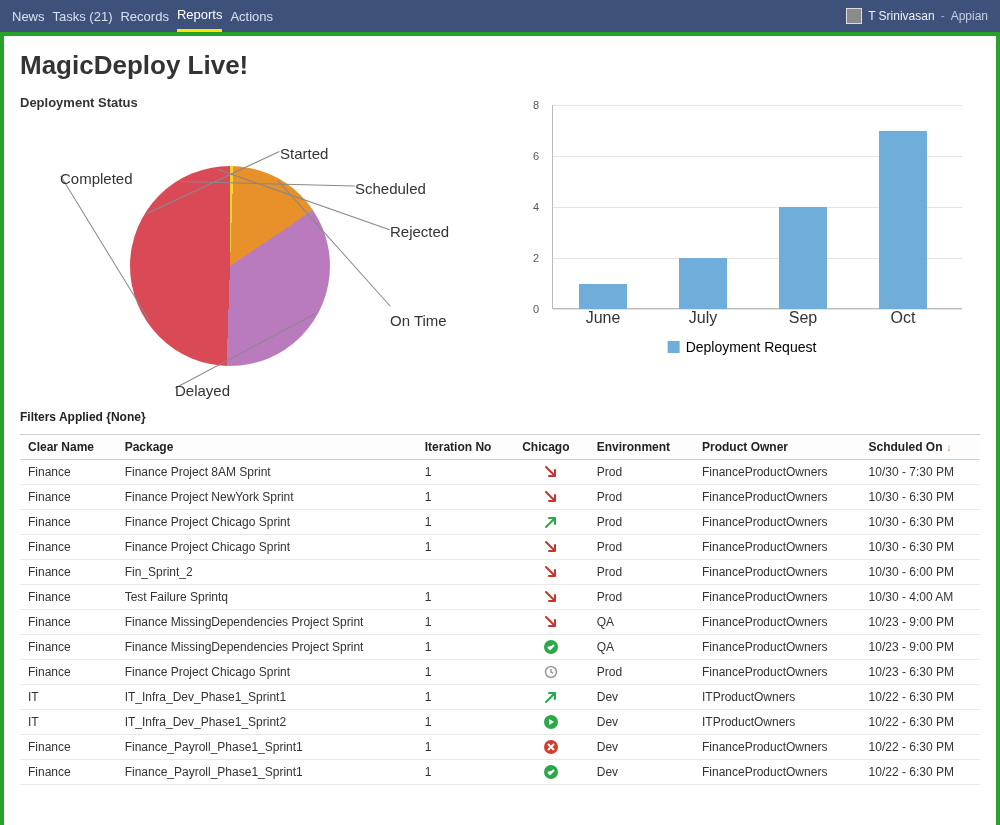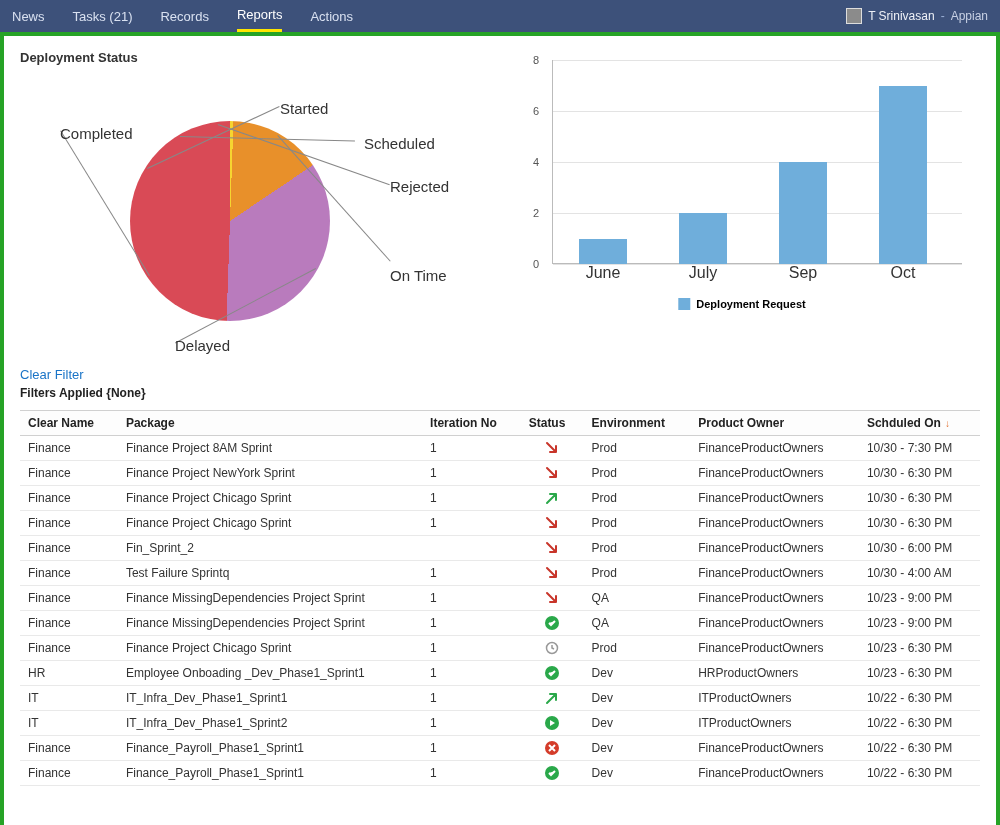--- a/index.html
+++ b/index.html
@@ -7,7 +7,7 @@
   .topnav {
     display: flex; align-items: center; height: 32px;
     background: #3d517a; color: #d9e1f1; font-size: 13px;
-    padding: 0 12px; gap: 28px;
+    padding: 0 12px; gap: 8px;
   }
   .topnav .nav-item { cursor: pointer; padding: 7px 0; }
   .topnav .nav-item.active { color: #fff; border-bottom: 3px solid #ffe600; }

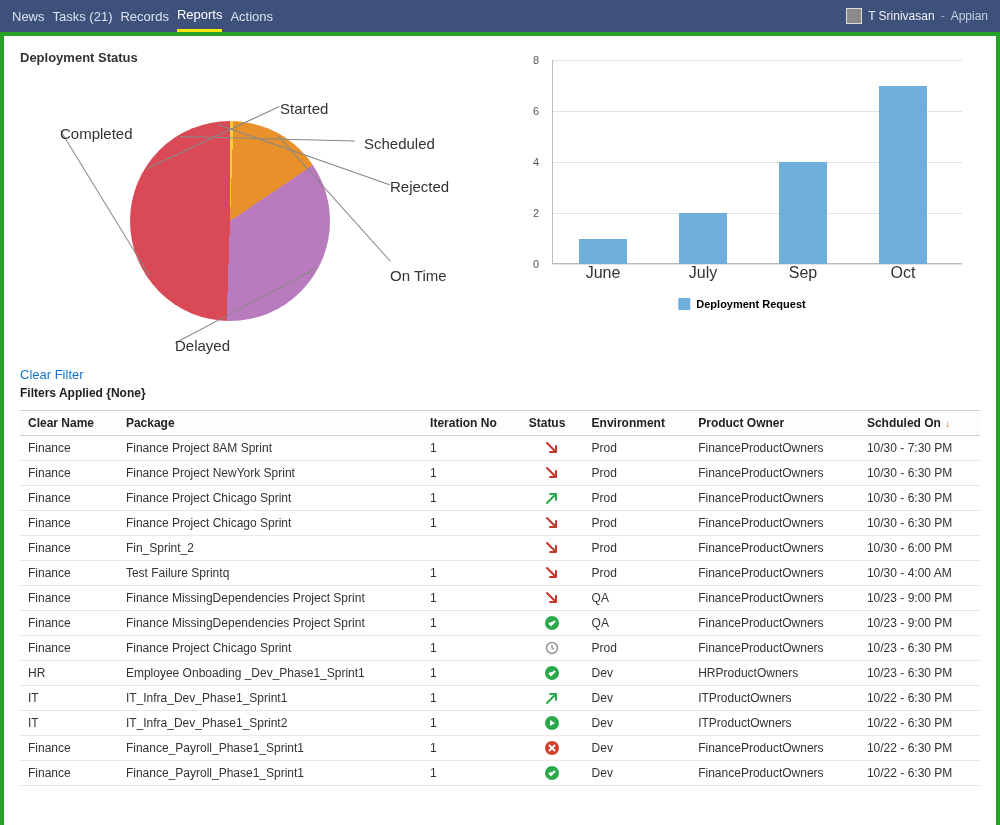--- a/index.html
+++ b/index.html
@@ -86,6 +86,7 @@
 </div>
 
 <div class="page">
+  <h1>MagicDeploy Live!</h1>
 
   <div class="charts-row">
 

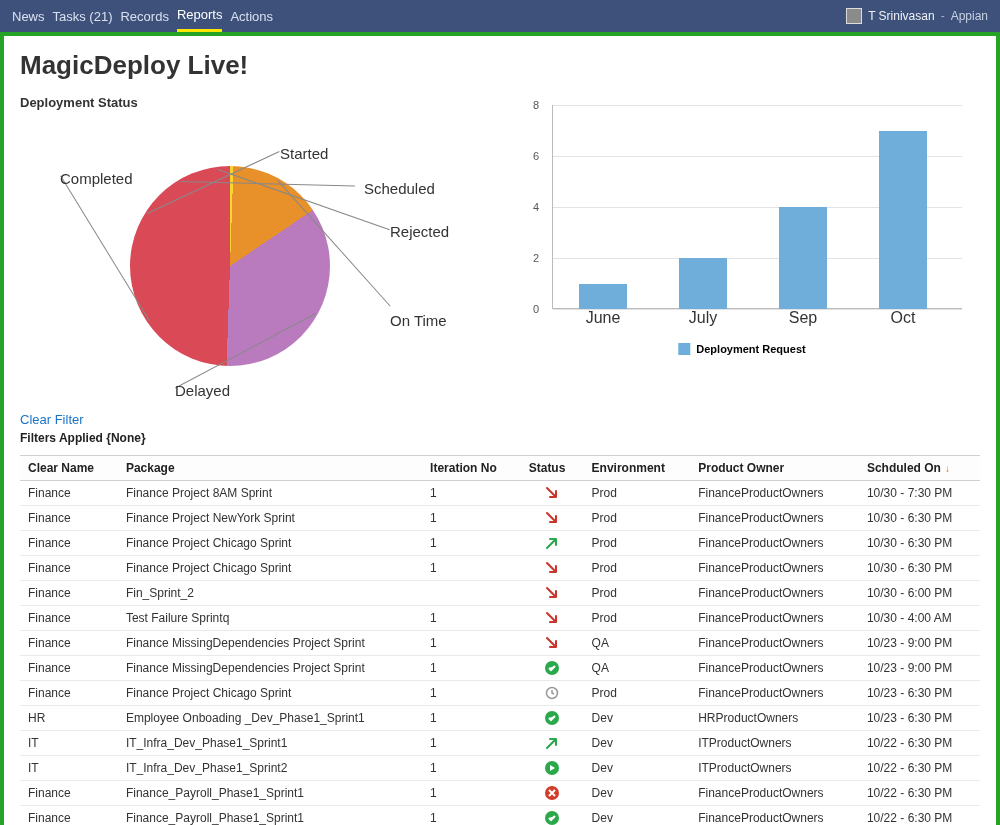--- a/index.html
+++ b/index.html
@@ -98,7 +98,7 @@
             <div class="pie-line" style="left: 127.44px; top: 97.2005px; width: 146.428px; transform: rotate(-25.1371deg); transform-origin: 0px 0px;"></div>
             <div class="pie-label" style="left: 260px; top: 29px;">Started</div>
             <div class="pie-line" style="left: 160.409px; top: 65.4737px; width: 174.65px; transform: rotate(1.48508deg); transform-origin: 0px 0px;"></div>
-            <div class="pie-label" style="left: 344px; top: 64px;">Scheduled</div>
+            <div class="pie-label" style="left: 335px; top: 64px;">Scheduled</div>
             <div class="pie-line" style="left: 198.057px; top: 52.7305px; width: 182.2px; transform: rotate(19.3166deg); transform-origin: 0px 0px;"></div>
             <div class="pie-label" style="left: 370px; top: 107px;">Rejected</div>
             <div class="pie-line" style="left: 257.511px; top: 64.2873px; width: 168.693px; transform: rotate(48.1776deg); transform-origin: 0px 0px;"></div>

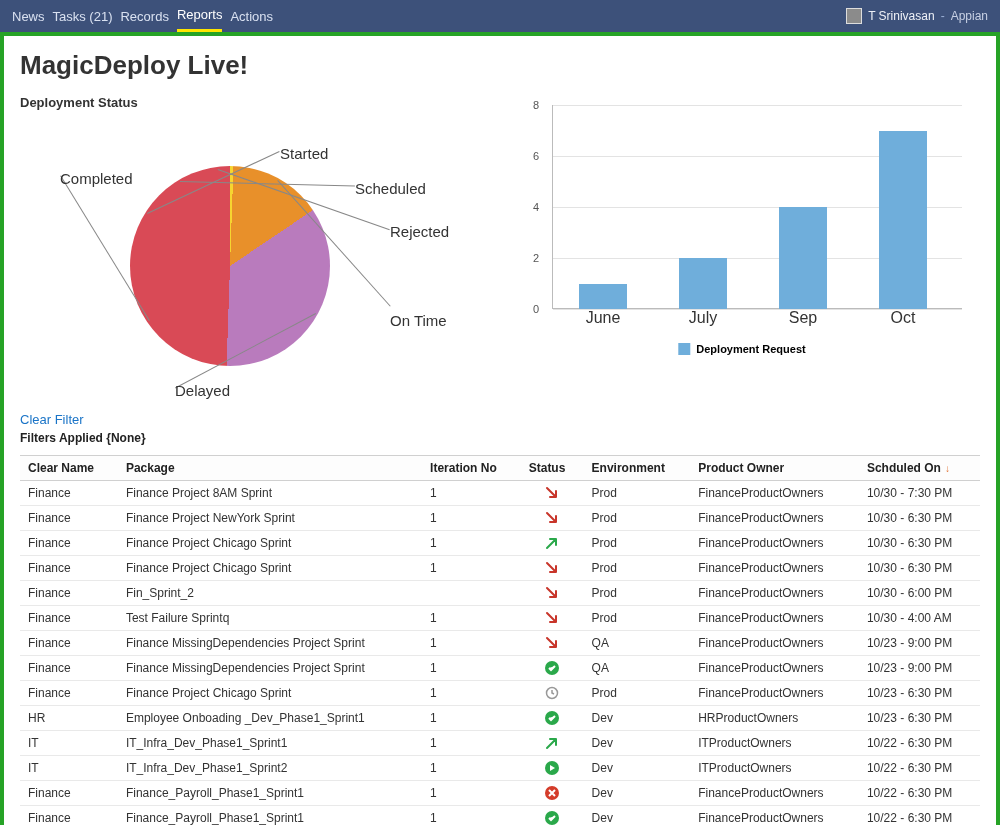--- a/index.html
+++ b/index.html
@@ -39,7 +39,7 @@
   .ytick { position:absolute; left:-20px; font-size:11px; color:#555; transform:translateY(-50%); }
   .bar { position:absolute; bottom:0; width:48px; background:#6faedb; }
   .xtick { position:absolute; bottom:-18px; font-size:16px; color:#333; width:60px; text-align:center; }
-  .bar-legend { position:absolute; bottom:0; left:50%; transform:translateX(-50%); font-size:11px; display:flex; align-items:center; gap:6px;font-weight:bold; }
+  .bar-legend { position:absolute; bottom:0; left:50%; transform:translateX(-50%); font-size:14px; display:flex; align-items:center; gap:6px; }
   .legend-sw { width:12px; height:12px; background:#6faedb; }
   .baseline { position:absolute; left:0; right:0; bottom:0; border-top:1px solid #bbb;}
 

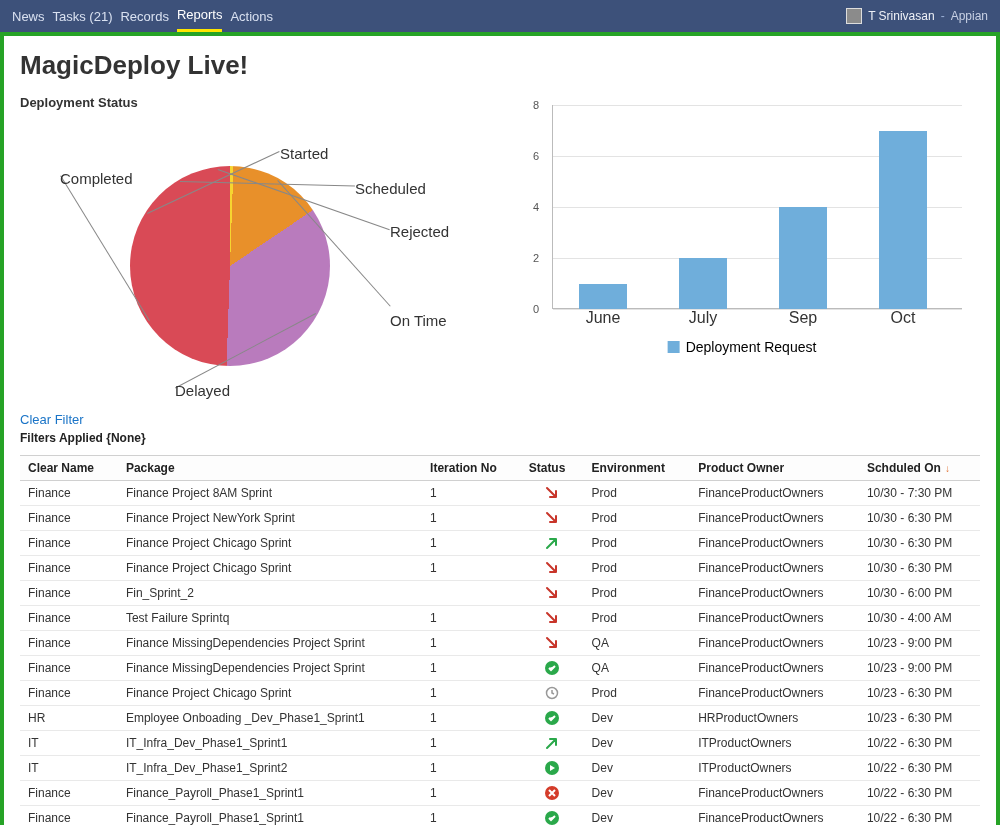--- a/index.html
+++ b/index.html
@@ -142,7 +142,6 @@
     </div>
   </div>
 
-  <div><a class="clear-link">Clear Filter</a></div>
   <div class="filters-applied">Filters Applied {None}</div>
 
   <table>

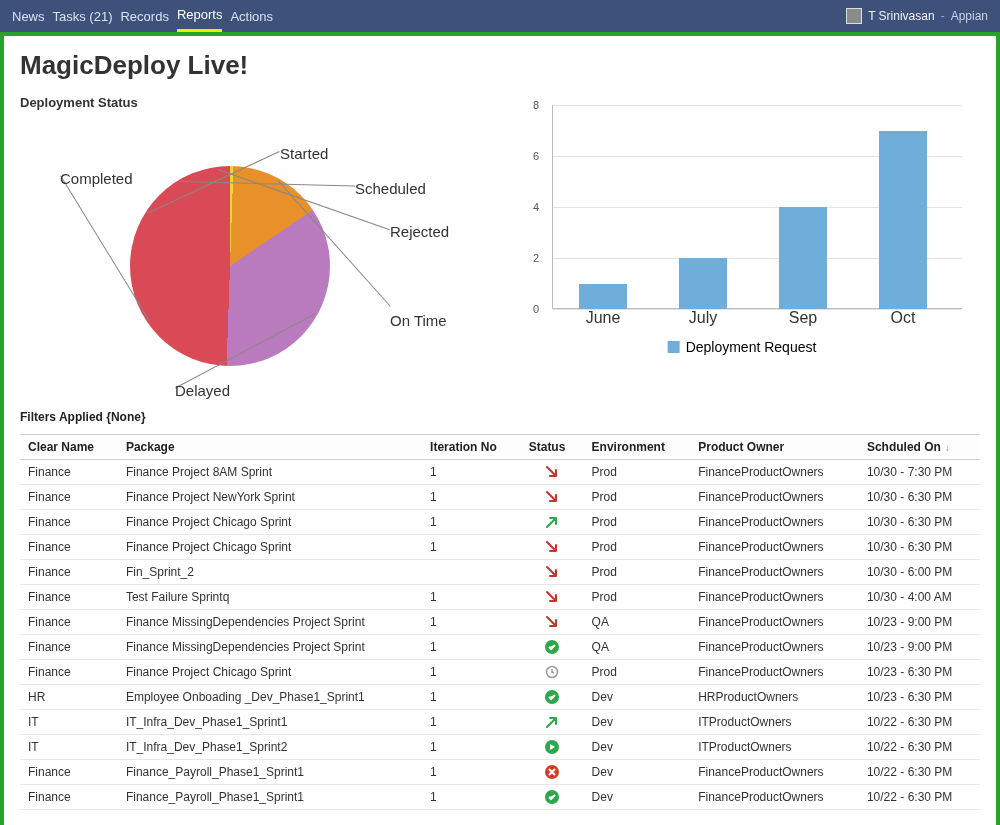--- a/index.html
+++ b/index.html
@@ -150,7 +150,7 @@
           <th>Clear Name</th>
           <th>Package</th>
           <th>Iteration No</th>
-          <th>Status</th>
+          <th>Chicago</th>
           <th>Environment</th>
           <th>Product Owner</th>
           <th>Schduled On<span class="sort-ind">↓</span></th>

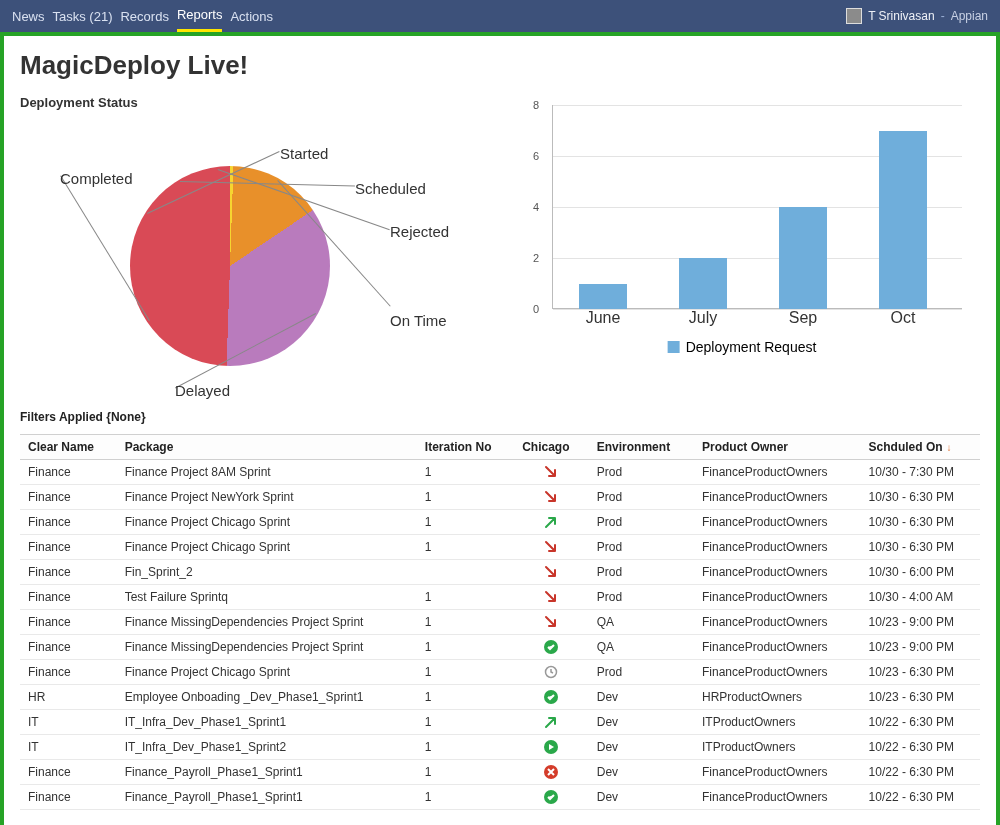--- a/index.html
+++ b/index.html
@@ -296,8 +296,57 @@
           <td>10/23 - 6:30 PM</td>
         </tr>
         <tr>
-          <td>HR</td>
-          <td>Employee Onboading _Dev_Phase1_Sprint1</td>
+          <td>IT</td>
+          <td>IT_Infra_Dev_Phase1_Sprint1</td>
+          <td>1</td>
+          <td>
+            <div class="status-cell">
+              <span class="ico arrow-up"><svg viewBox="0 0 14 14">
+                  <path d="M2 12 L11 3 M11 3 L5 3 M11 3 L11 9" stroke="#2aa84a" stroke-width="2" fill="none" stroke-linecap="round"></path>
+                </svg></span>
+            </div>
+          </td>
+          <td>Dev</td>
+          <td>ITProductOwners</td>
+          <td>10/22 - 6:30 PM</td>
+        </tr>
+        <tr>
+          <td>IT</td>
+          <td>IT_Infra_Dev_Phase1_Sprint2</td>
+          <td>1</td>
+          <td>
+            <div class="status-cell">
+              <span class="play-circle">
+                <svg width="10" height="10" viewBox="0 0 10 10">
+                  <polygon points="3,2 8,5 3,8"></polygon>
+                </svg>
+              </span>
+            </div>
+          </td>
+          <td>Dev</td>
+          <td>ITProductOwners</td>
+          <td>10/22 - 6:30 PM</td>
+        </tr>
+        <tr>
+          <td>Finance</td>
+          <td>Finance_Payroll_Phase1_Sprint1</td>
+          <td>1</td>
+          <td>
+            <div class="status-cell">
+              <span class="x-circle">
+                <svg width="10" height="10" viewBox="0 0 10 10">
+                  <path d="M2 2 L8 8 M8 2 L2 8" stroke="#fff" stroke-width="2"></path>
+                </svg>
+              </span>
+            </div>
+          </td>
+          <td>Dev</td>
+          <td>FinanceProductOwners</td>
+          <td>10/22 - 6:30 PM</td>
+        </tr>
+        <tr>
+          <td>Finance</td>
+          <td>Finance_Payroll_Phase1_Sprint1</td>
           <td>1</td>
           <td>
             <div class="status-cell">
@@ -309,72 +358,6 @@
             </div>
           </td>
           <td>Dev</td>
-          <td>HRProductOwners</td>
-          <td>10/23 - 6:30 PM</td>
-        </tr>
-        <tr>
-          <td>IT</td>
-          <td>IT_Infra_Dev_Phase1_Sprint1</td>
-          <td>1</td>
-          <td>
-            <div class="status-cell">
-              <span class="ico arrow-up"><svg viewBox="0 0 14 14">
-                  <path d="M2 12 L11 3 M11 3 L5 3 M11 3 L11 9" stroke="#2aa84a" stroke-width="2" fill="none" stroke-linecap="round"></path>
-                </svg></span>
-            </div>
-          </td>
-          <td>Dev</td>
-          <td>ITProductOwners</td>
-          <td>10/22 - 6:30 PM</td>
-        </tr>
-        <tr>
-          <td>IT</td>
-          <td>IT_Infra_Dev_Phase1_Sprint2</td>
-          <td>1</td>
-          <td>
-            <div class="status-cell">
-              <span class="play-circle">
-                <svg width="10" height="10" viewBox="0 0 10 10">
-                  <polygon points="3,2 8,5 3,8"></polygon>
-                </svg>
-              </span>
-            </div>
-          </td>
-          <td>Dev</td>
-          <td>ITProductOwners</td>
-          <td>10/22 - 6:30 PM</td>
-        </tr>
-        <tr>
-          <td>Finance</td>
-          <td>Finance_Payroll_Phase1_Sprint1</td>
-          <td>1</td>
-          <td>
-            <div class="status-cell">
-              <span class="x-circle">
-                <svg width="10" height="10" viewBox="0 0 10 10">
-                  <path d="M2 2 L8 8 M8 2 L2 8" stroke="#fff" stroke-width="2"></path>
-                </svg>
-              </span>
-            </div>
-          </td>
-          <td>Dev</td>
-          <td>FinanceProductOwners</td>
-          <td>10/22 - 6:30 PM</td>
-        </tr>
-        <tr>
-          <td>Finance</td>
-          <td>Finance_Payroll_Phase1_Sprint1</td>
-          <td>1</td>
-          <td>
-            <div class="status-cell">
-              <span class="check-circle">
-                <svg width="10" height="10" viewBox="0 0 10 10">
-                  <path d="M2 5 L4 7 L8 3" stroke="#fff" stroke-width="2" fill="none"></path>
-                </svg>
-              </span>
-            </div>
-          </td>
-          <td>Dev</td>
           <td>FinanceProductOwners</td>
           <td>10/22 - 6:30 PM</td>
         </tr>

